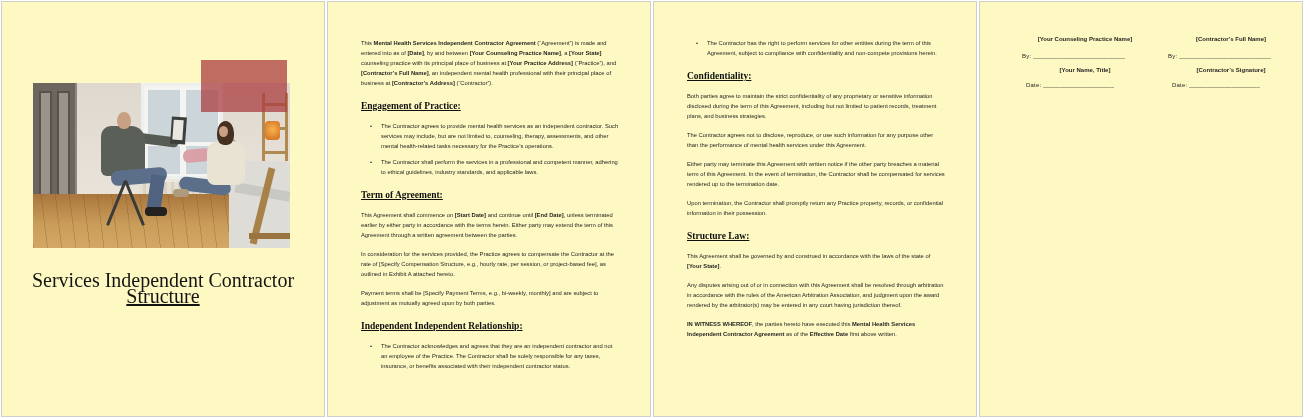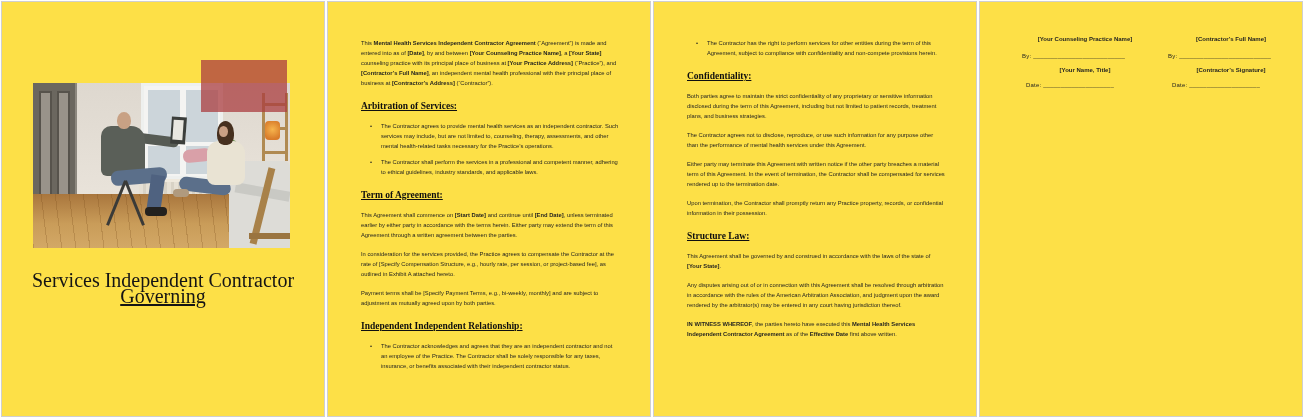--- a/index.html
+++ b/index.html
@@ -17,7 +17,7 @@
   }
   .pages{display:flex;gap:2px;padding:1px;}
   .page{
-    width:324px;height:416px;background:#fde047;
+    width:324px;height:416px;background:#fef9c3;
     border:1px solid var(--border);
     position:relative;overflow:hidden;flex:0 0 auto;
   }

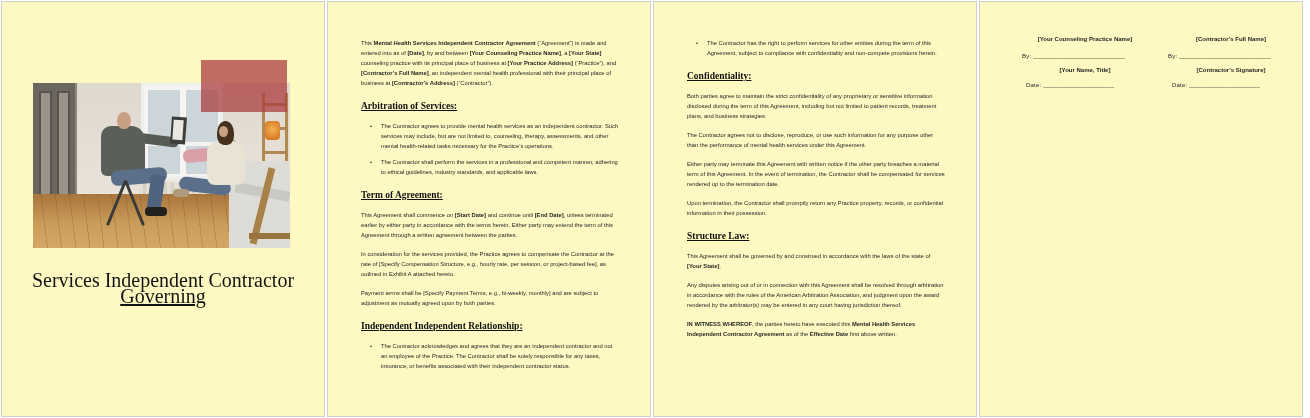--- a/index.html
+++ b/index.html
@@ -170,7 +170,7 @@
   <section class="page">
     <div class="doc-body">
         <p class="doc-p"><span>This </span><b>Mental Health Services Independent Contractor Agreement</b><span> (“Agreement”) is made and entered into as of </span><b>[Date]</b><span>, by and between </span><b>[Your Counseling Practice Name]</b><span>, a </span><b>[Your State]</b><span> counseling practice with its principal place of business at </span><b>[Your Practice Address]</b><span> (“Practice”), and </span><b>[Contractor’s Full Name]</b><span>, an independent mental health professional with their principal place of business at </span><b>[Contractor’s Address]</b><span> (“Contractor”).</span></p>
-        <div class="doc-h">Arbitration of Services:</div>
+        <div class="doc-h">Engagement of Practice:</div>
         <div class="doc-li"><span class="marker">•</span><span class="li-text"><span>The Contractor agrees to provide mental health services as an independent contractor. Such services may include, but are not limited to, counseling, therapy, assessments, and other mental health-related tasks necessary for the Practice’s operations.</span></span></div>
         <div class="doc-li"><span class="marker">•</span><span class="li-text"><span>The Contractor shall perform the services in a professional and competent manner, adhering to ethical guidelines, industry standards, and applicable laws.</span></span></div>
         <div class="doc-h">Term of Agreement:</div>

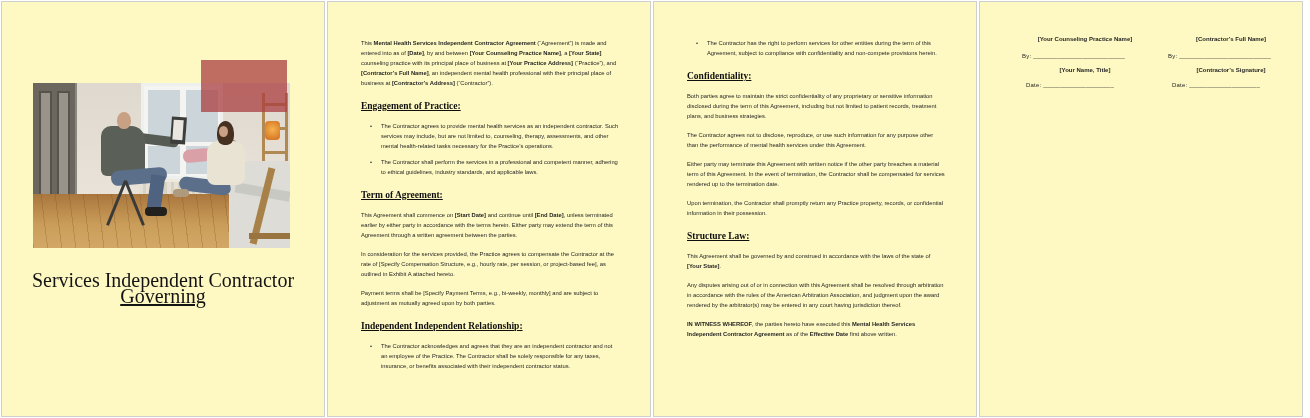--- a/index.html
+++ b/index.html
@@ -162,7 +162,7 @@
     <div class="cover-text">
       <div class="cover-sub">
         <span>Services Independent Contractor</span><br>
-        <span class="u">Governing</span>
+        <span class="u">Structure</span>
       </div>
     </div>
   </section>

